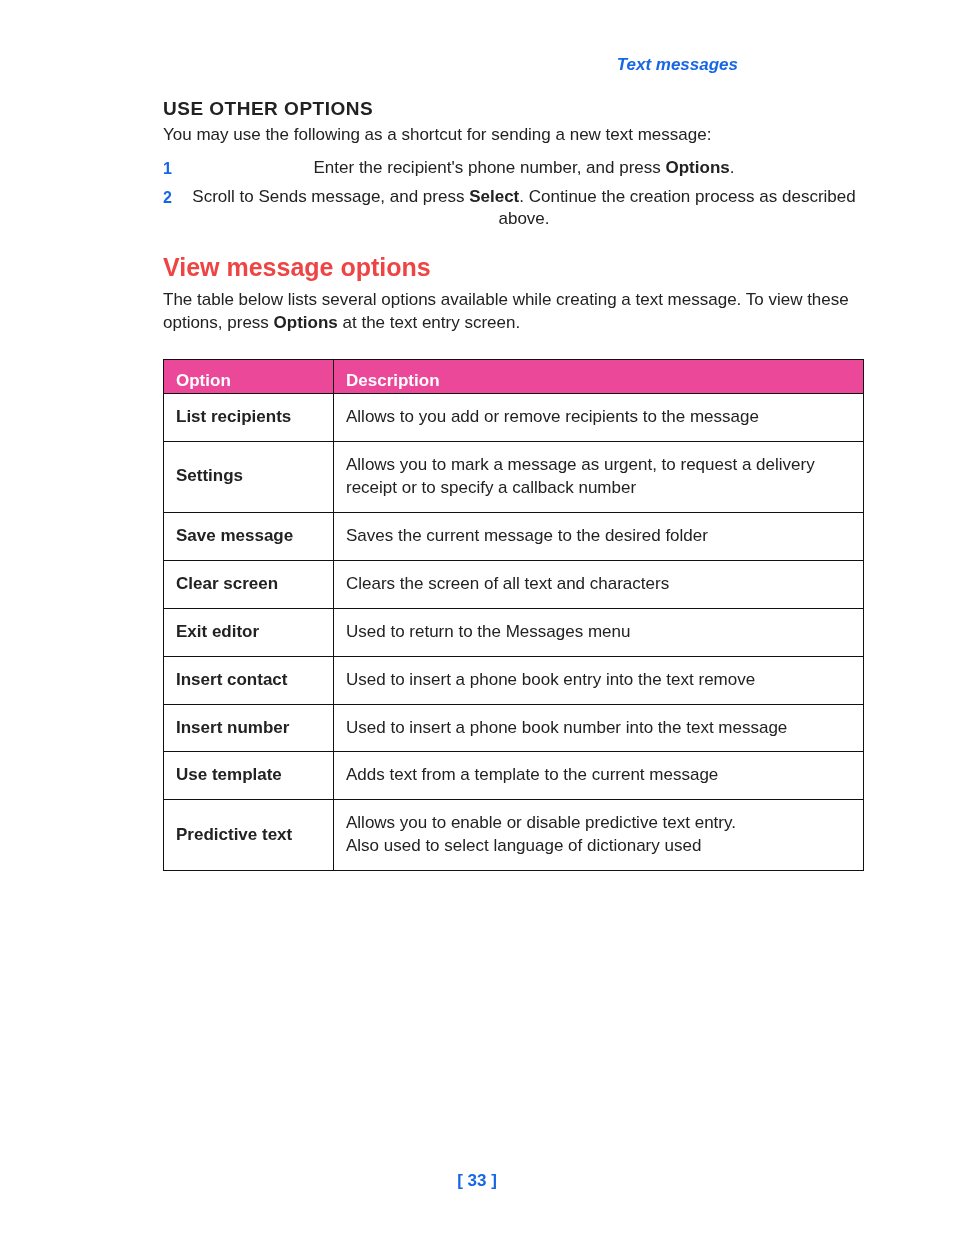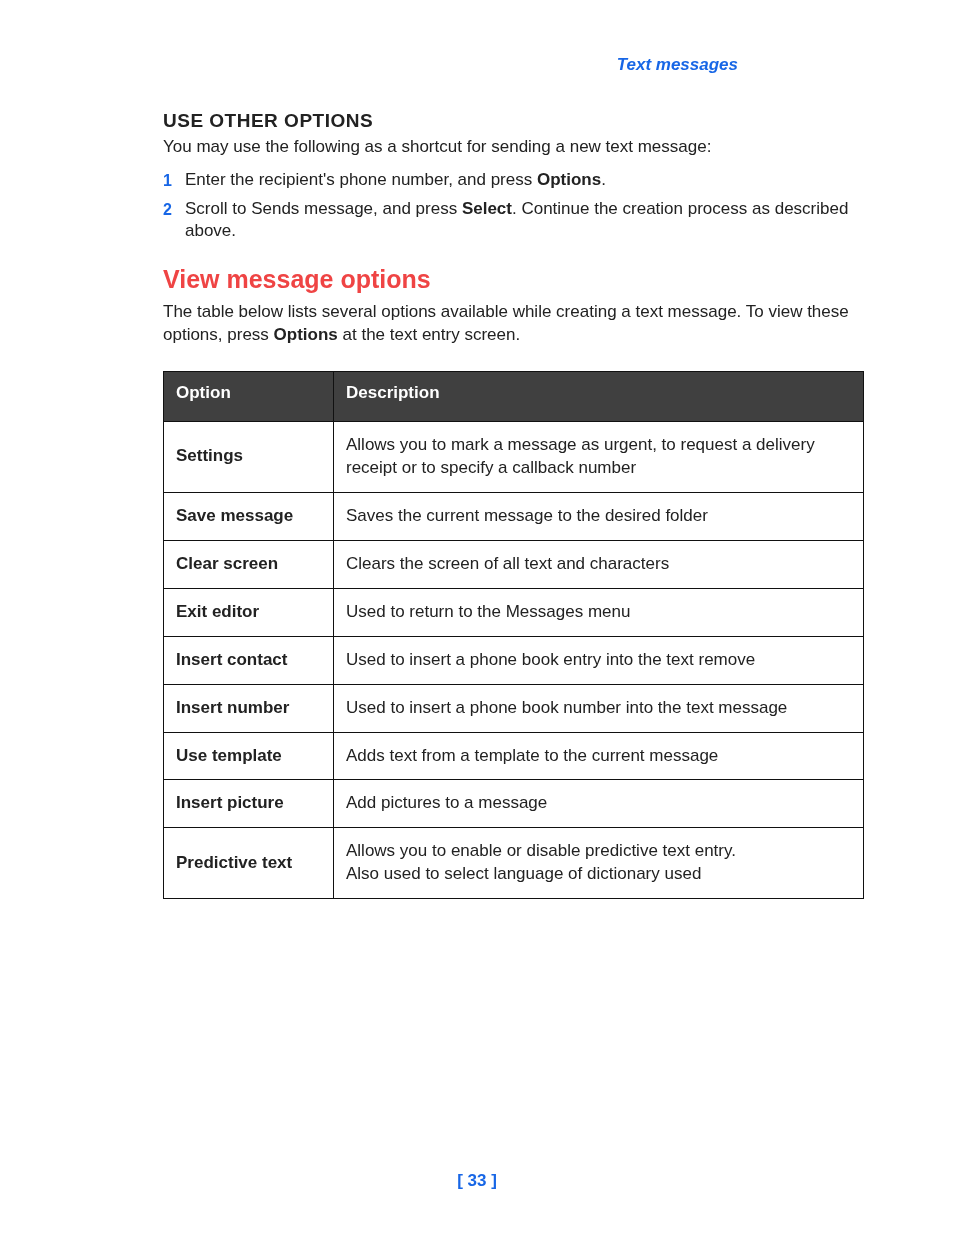--- a/index.html
+++ b/index.html
@@ -30,7 +30,7 @@
   }
   .content {
     position: absolute;
-    top: 108px;
+    top: 96px;
     left: 163px;
     width: 700px;
   }

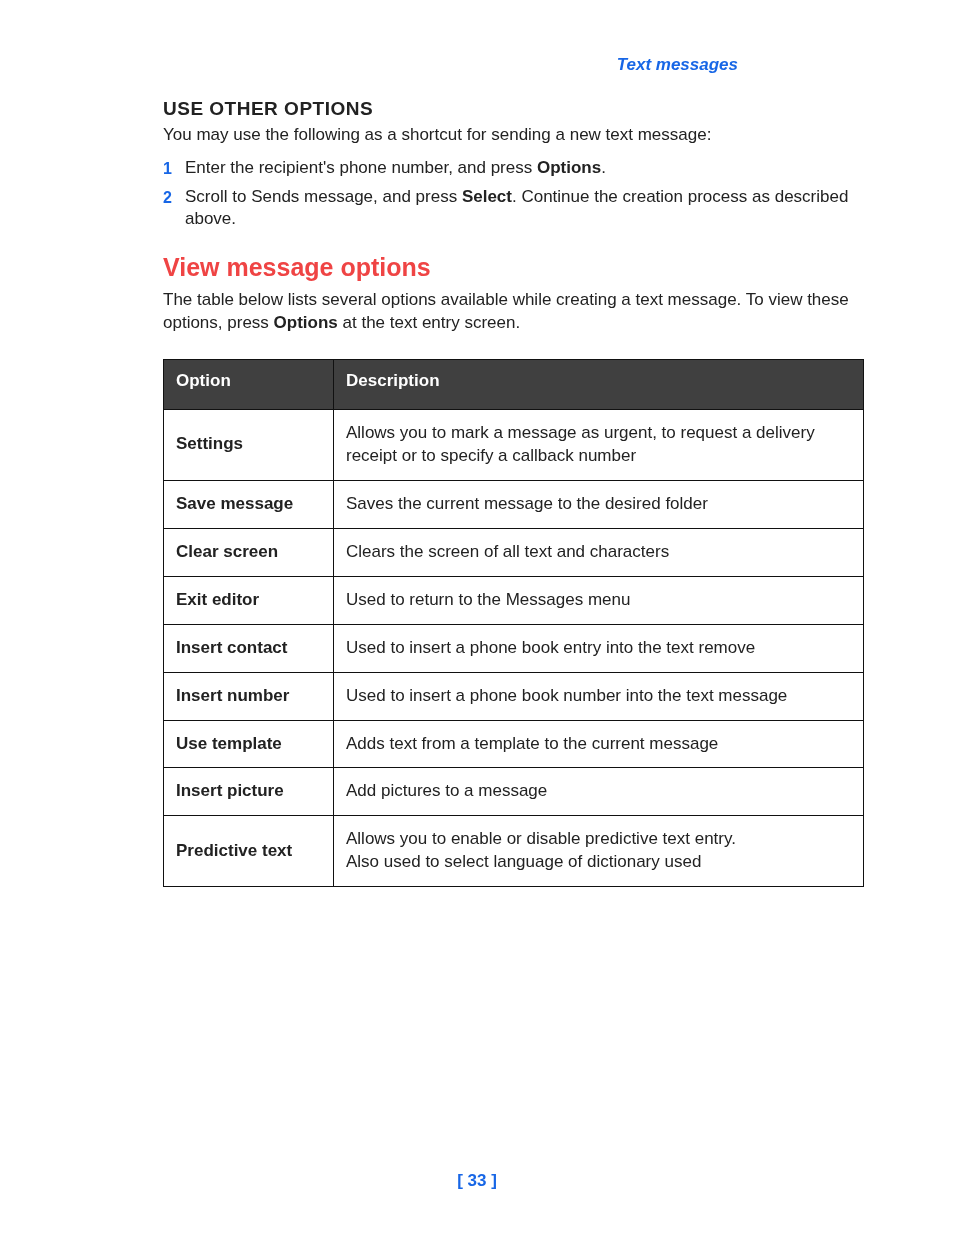--- a/index.html
+++ b/index.html
@@ -48,6 +48,7 @@
     padding-left: 0;
     list-style: none;
     counter-reset: step;
+    text-align: center;
   }
   ol.steps > li {
     counter-increment: step;

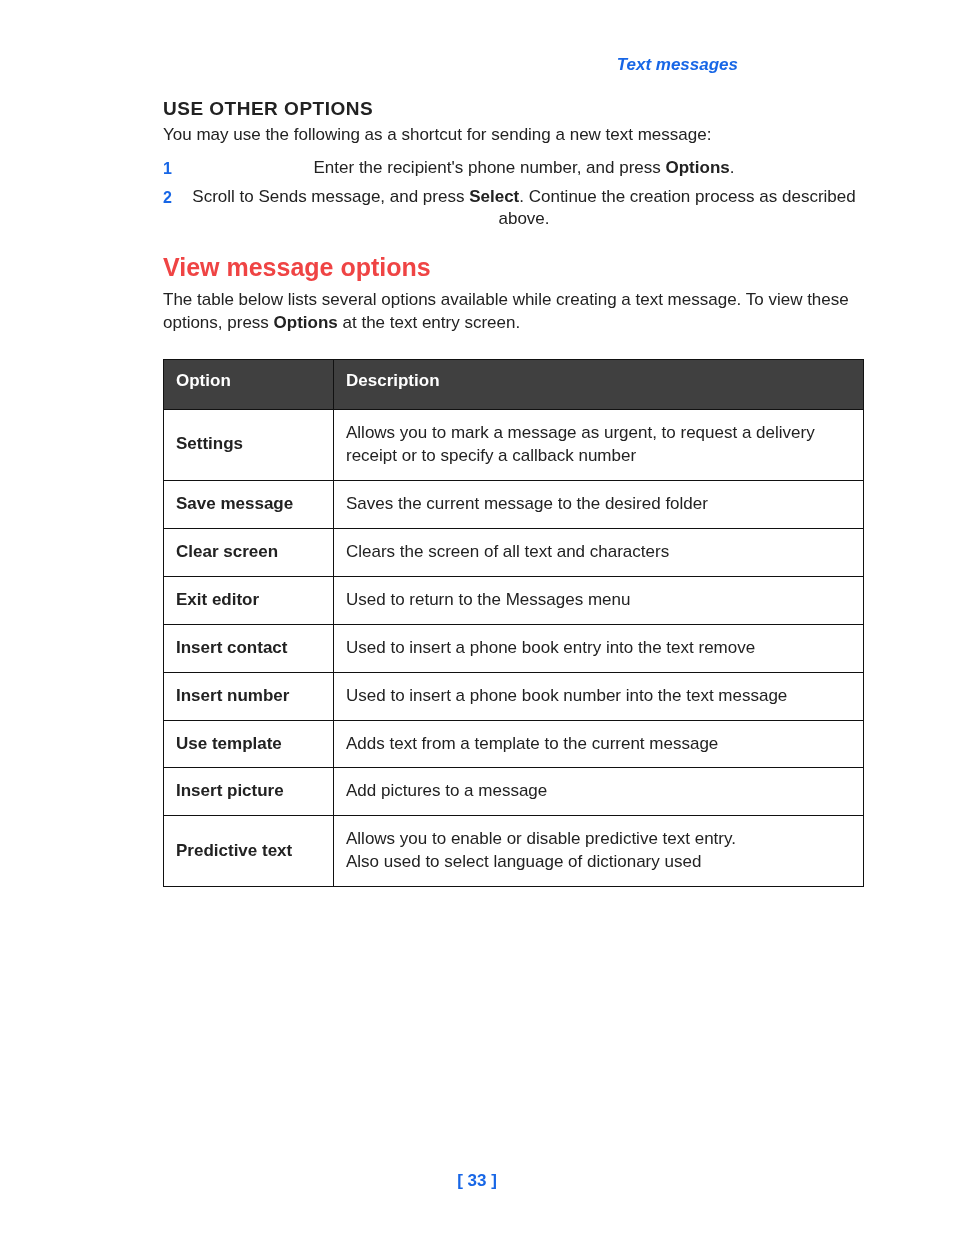--- a/index.html
+++ b/index.html
@@ -82,11 +82,11 @@
   table.opts col.c1 { width: 170px; }
   table.opts col.c2 { width: 530px; }
   table.opts th {
-    background: #404040;
+    background: #ec4899;
     color: #fff;
     text-align: left;
     font-weight: 700;
-    padding: 10px 12px 16px 12px;
+    padding: 10px 12px 0 12px;
     border: 1px solid #111;
     font-size: 17px;
   }

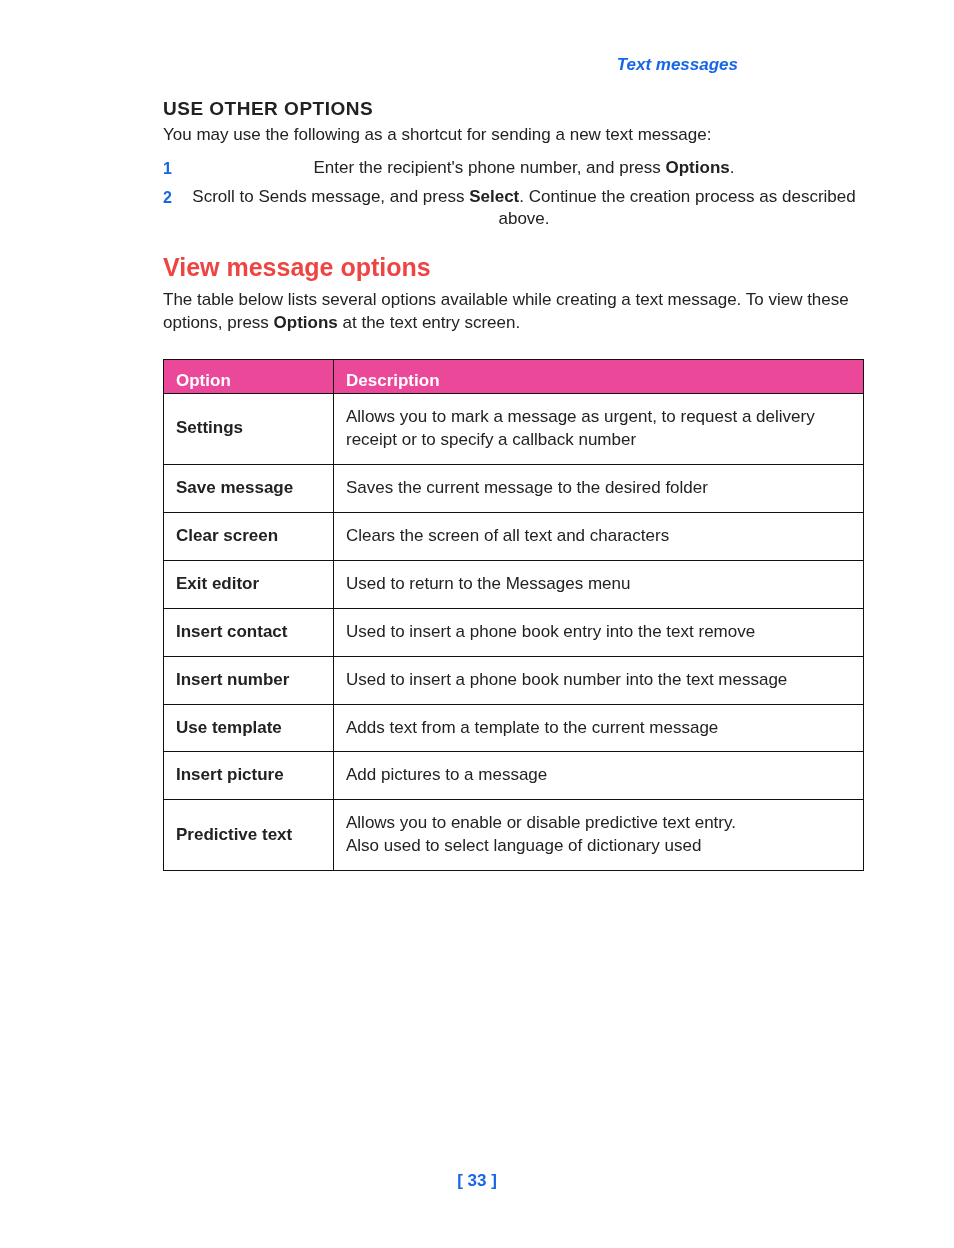--- a/index.html
+++ b/index.html
@@ -150,6 +150,10 @@
       </thead>
       <tbody>
         <tr>
+          <td class="opt">List recipients</td>
+          <td>Allows to you add or remove recipients to the message</td>
+        </tr>
+        <tr>
           <td class="opt">Settings</td>
           <td>Allows you to mark a message as urgent, to request a delivery receipt or to specify a callback number</td>
         </tr>

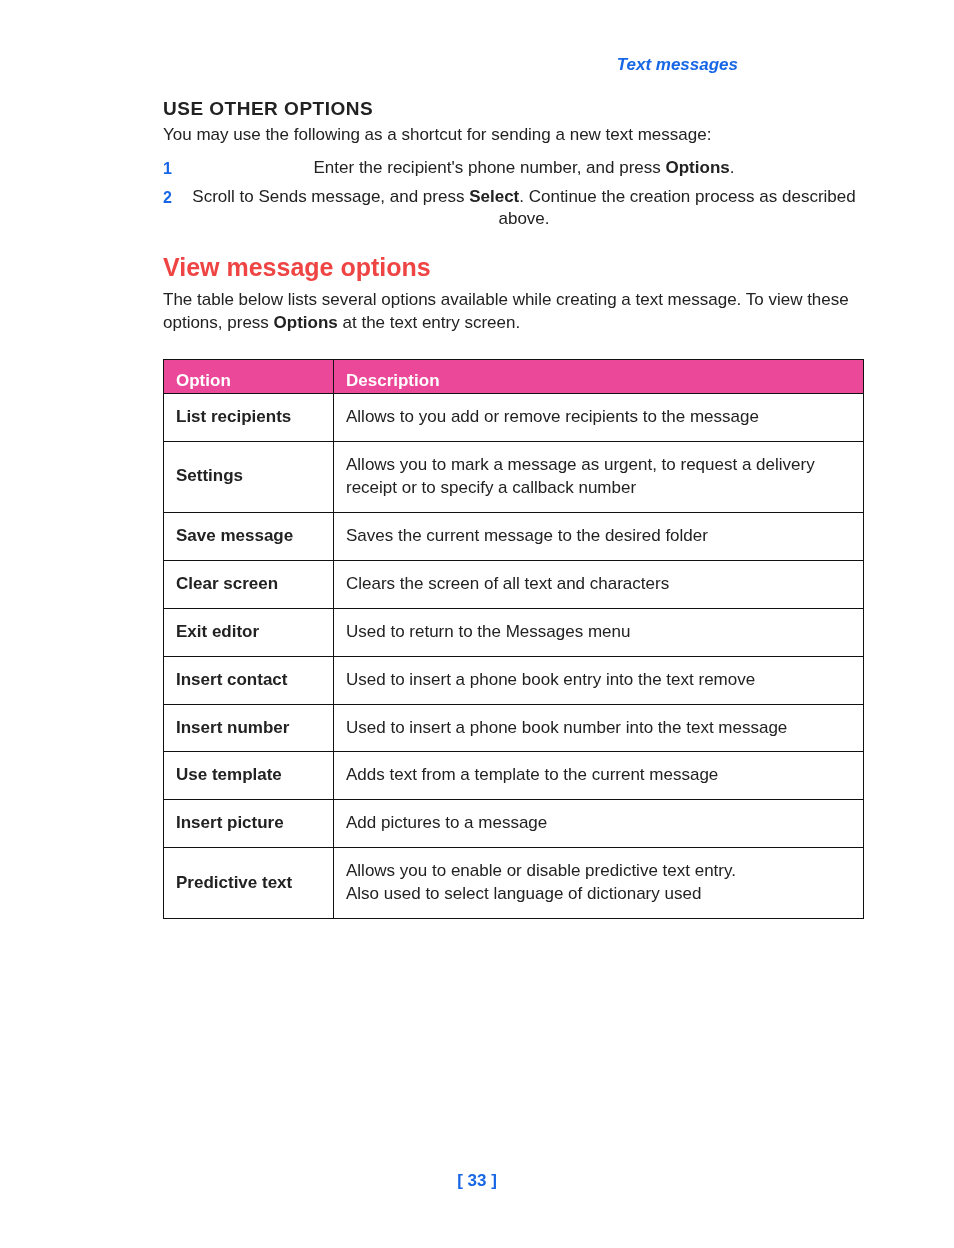--- a/index.html
+++ b/index.html
@@ -182,10 +182,6 @@
           <td>Adds text from a template to the current message</td>
         </tr>
         <tr>
-          <td class="opt">Insert picture</td>
-          <td>Add pictures to a message</td>
-        </tr>
-        <tr>
           <td class="opt">Predictive text</td>
           <td style="white-space: pre-line">Allows you to enable or disable predictive text entry.
 Also used to select language of dictionary used</td>

